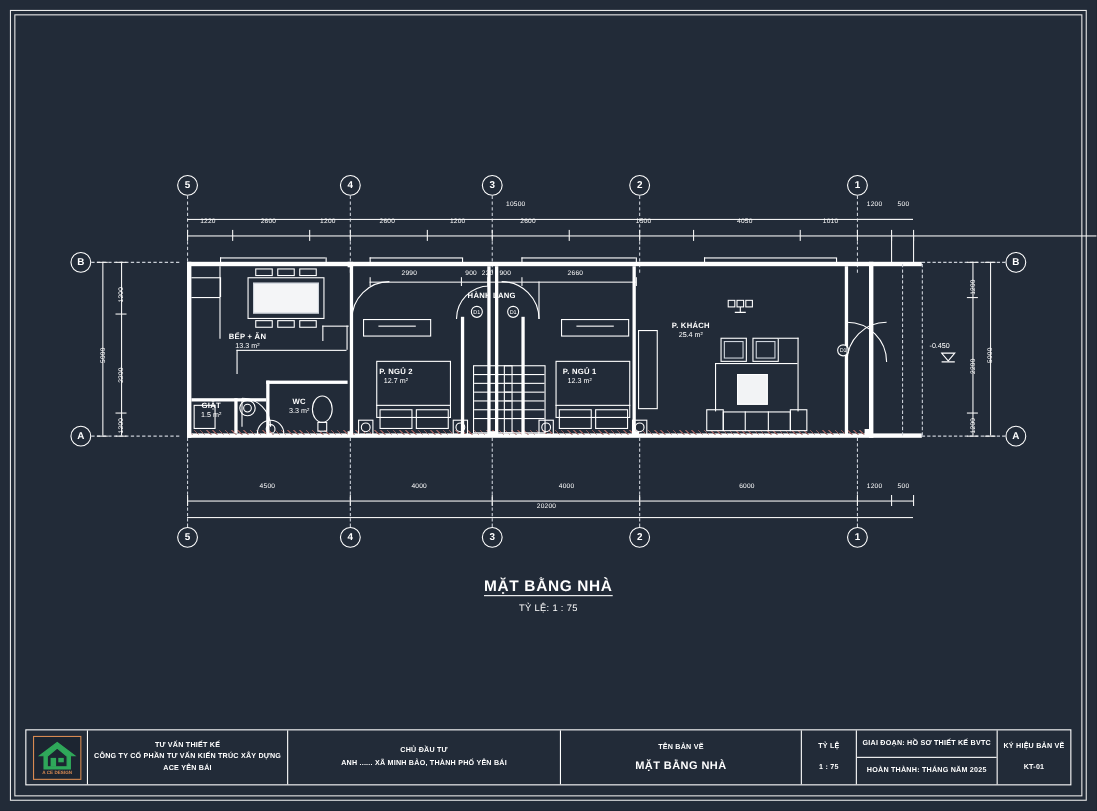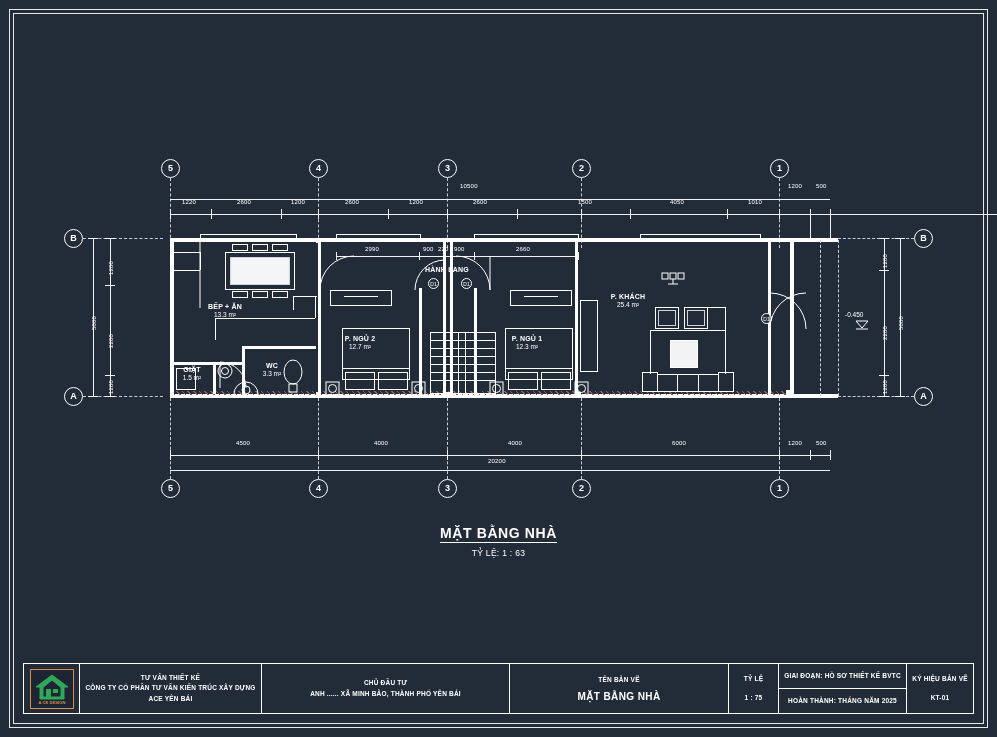--- a/index.html
+++ b/index.html
@@ -513,7 +513,7 @@
     <div>
       <span class="t1">MẶT BẰNG NHÀ</span>
     </div>
-    <div class="t2">TỶ LỆ: 1 : 63</div>
+    <div class="t2">TỶ LỆ: 1 : 75</div>
   </div>
 
   <div class="tb">

